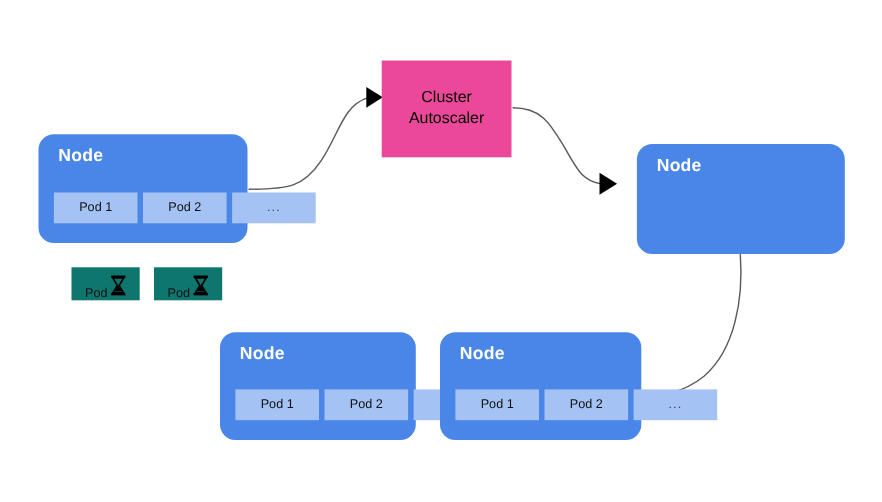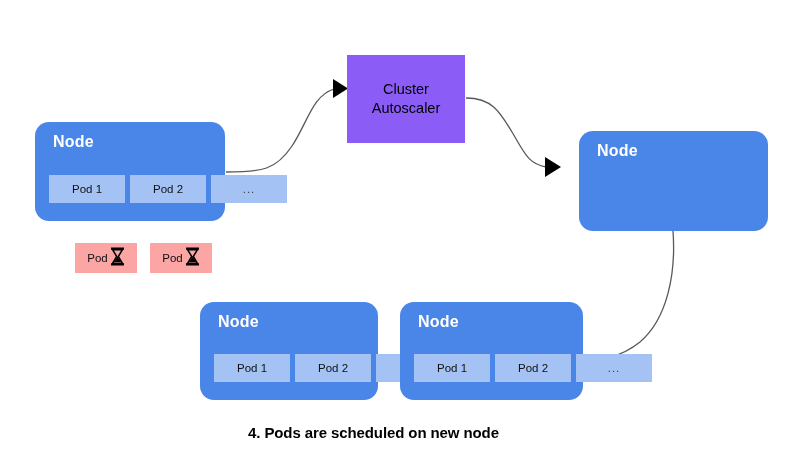--- a/index.html
+++ b/index.html
@@ -65,7 +65,7 @@
   }
   .autoscaler {
     position: absolute;
-    background: #8b5cf6;
+    background: #ec4899;
     color: #000000;
     font-size: 14.5px;
     line-height: 19px;

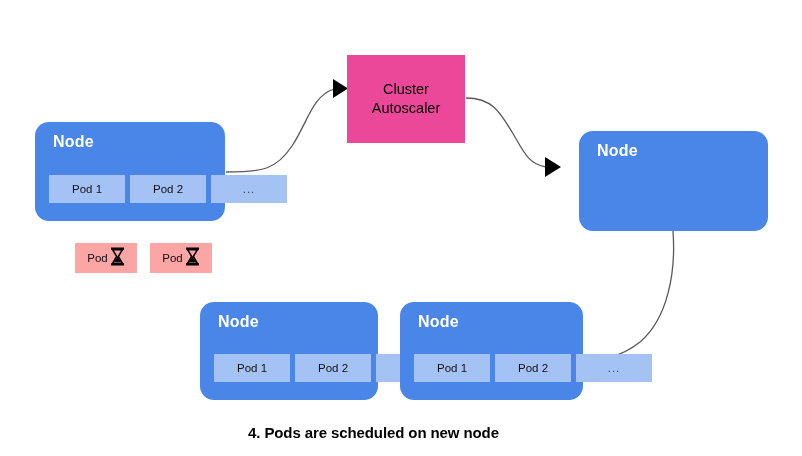--- a/index.html
+++ b/index.html
@@ -77,13 +77,12 @@
   }
   .pending-pod {
     position: absolute;
-    background: #fca5a5;
+    background: #0f766e;
     display: flex;
-    align-items: center;
+    align-items: flex-end;
     justify-content: center;
     gap: 2px;
     box-sizing: border-box;
-    margin-left: 10px;
   }
   .pending-pod .plabel {
     font-size: 11.5px;

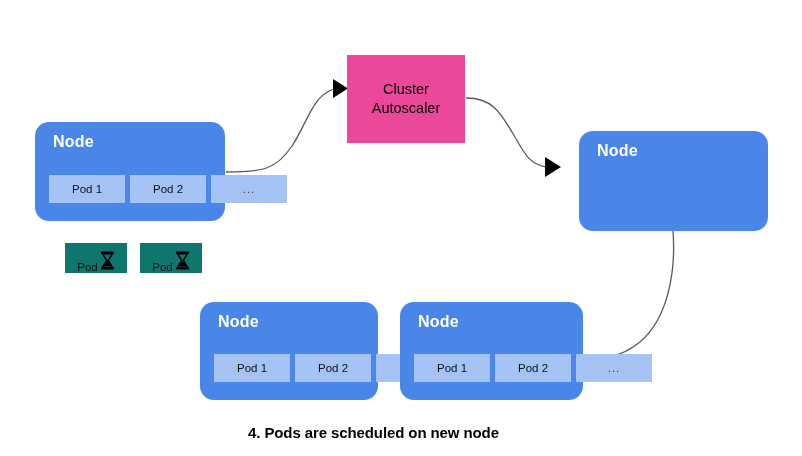--- a/index.html
+++ b/index.html
@@ -182,7 +182,6 @@
     </div>
   </div>
 
-  <div class="heading" style="left:248px; top:424px;">4. Pods are scheduled on new node</div>
 
 </div>
 

